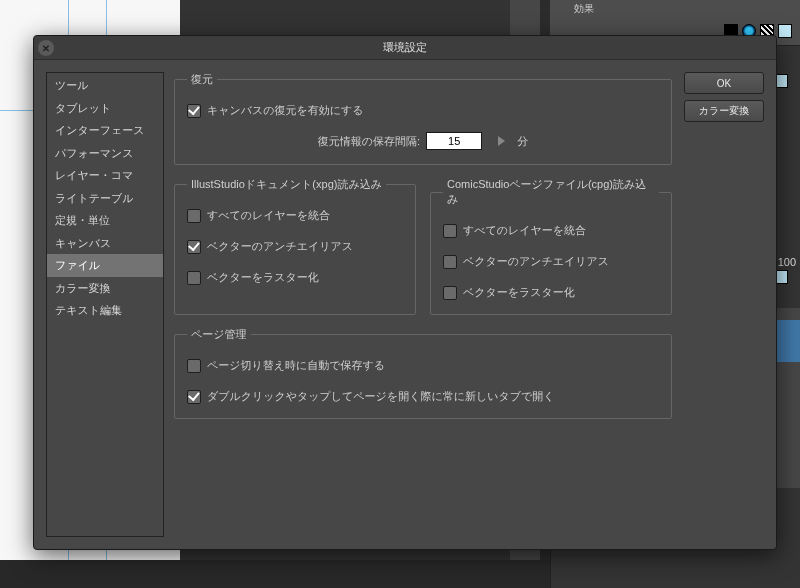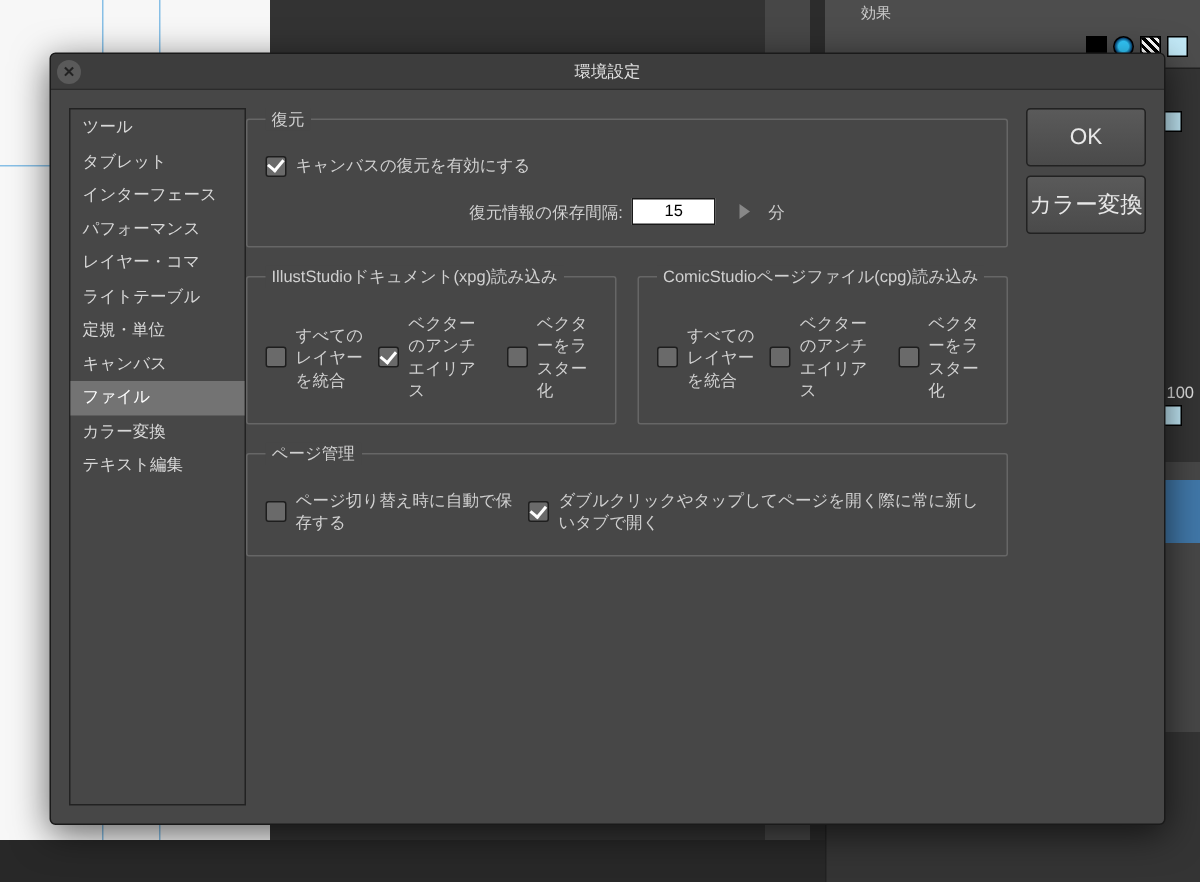--- a/index.html
+++ b/index.html
@@ -80,7 +80,7 @@
   }
   .titlebar .title { font-size: 11px; color: #e2e2e2; }
 
-  .content { flex:1; display:flex; padding: 12px; }
+  .content { flex:1; display:flex; padding: 12px; gap: 10px; }
 
   .sidebar {
     width: 118px;

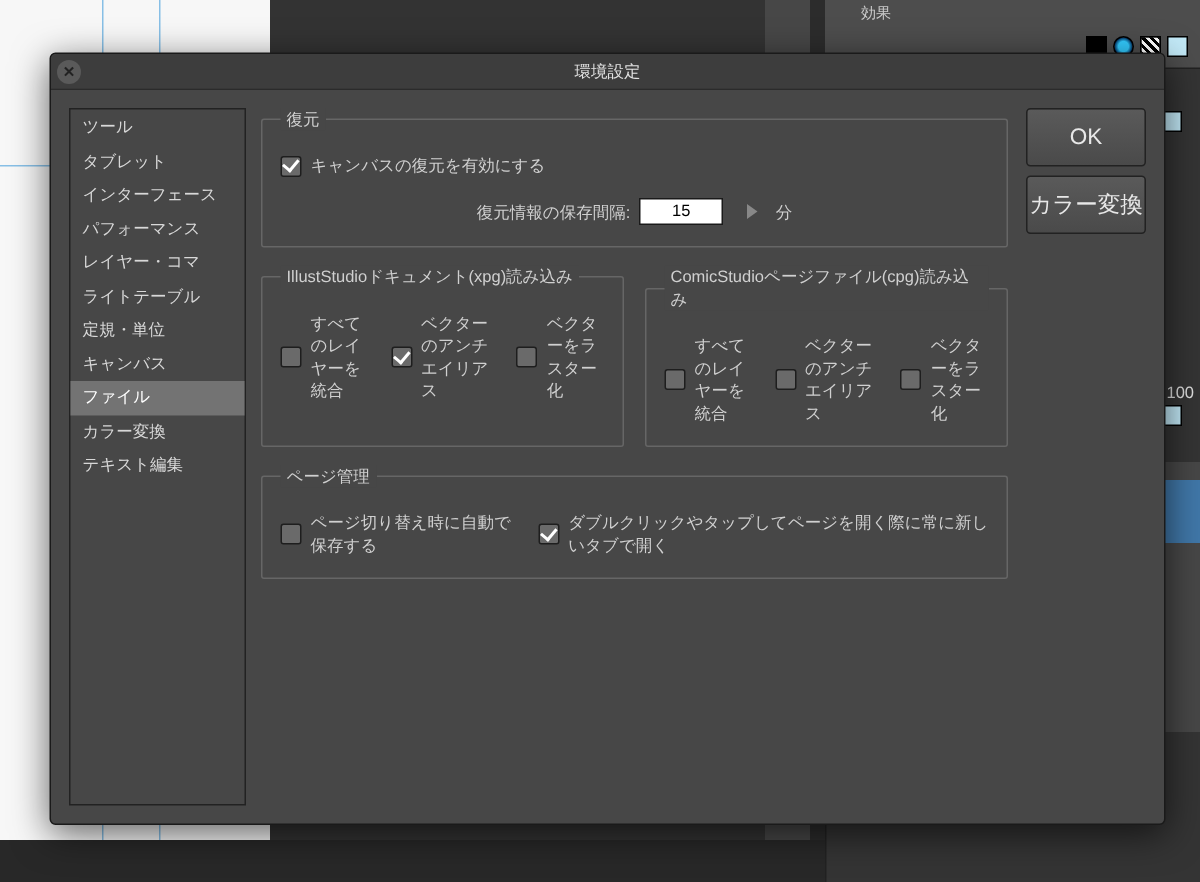--- a/index.html
+++ b/index.html
@@ -156,12 +156,12 @@
     display:flex; flex-direction:column; gap:6px;
   }
   .btn {
-    height: 39px;
+    height: 22px;
     background: linear-gradient(#5a5a5a,#4a4a4a);
     border: 1px solid #222;
     border-radius: 3px;
     color: #e8e8e8;
-    font-size: 15px;
+    font-size: 10px;
     display:flex; align-items:center; justify-content:center;
     cursor:pointer;
   }

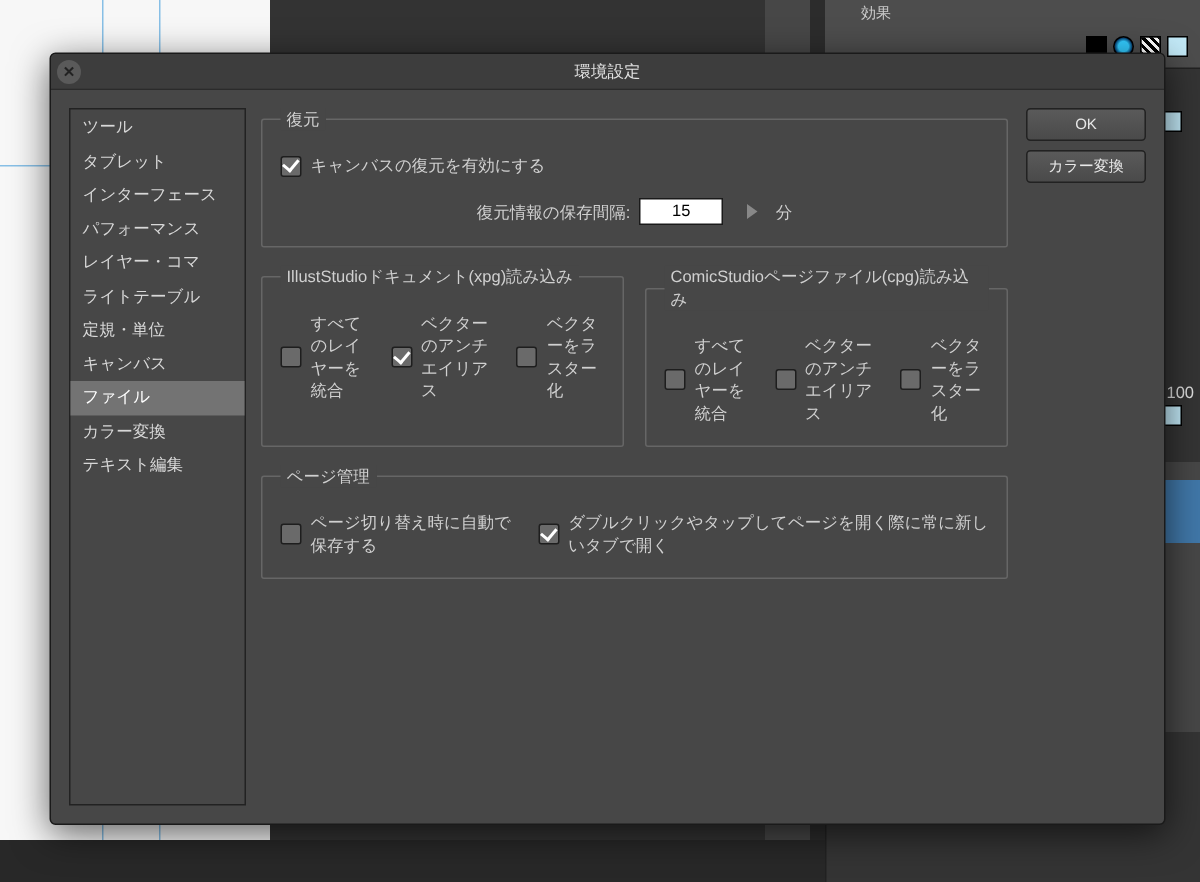--- a/index.html
+++ b/index.html
@@ -148,7 +148,7 @@
   .two-col { display:flex; gap:14px; }
   .two-col > fieldset { flex:1; }
 
-  .check-stack { display:flex; flex-direction:row; gap:10px; }
+  .check-stack { display:flex; flex-direction:column; gap:10px; }
 
   .dlg-buttons {
     position: absolute; right: 0; top: 0;

